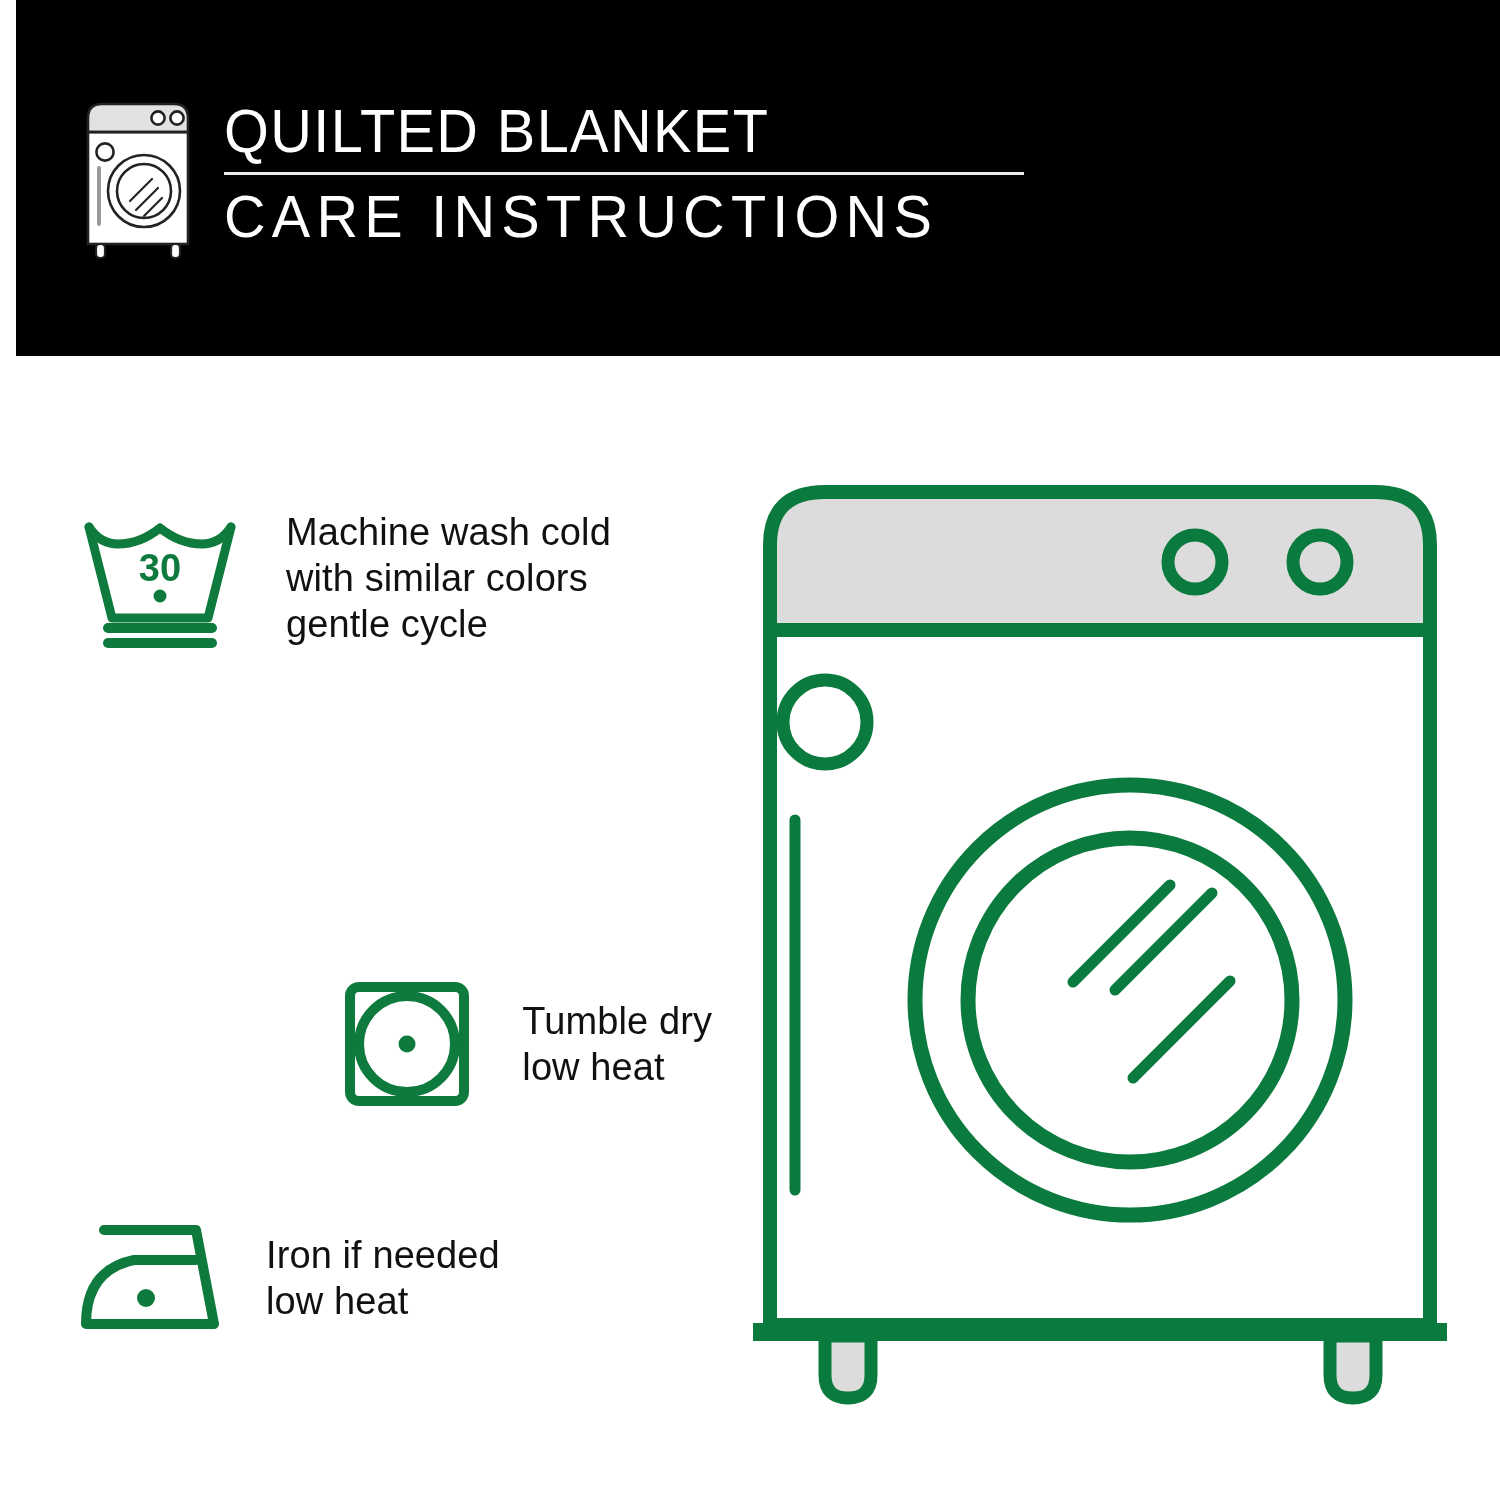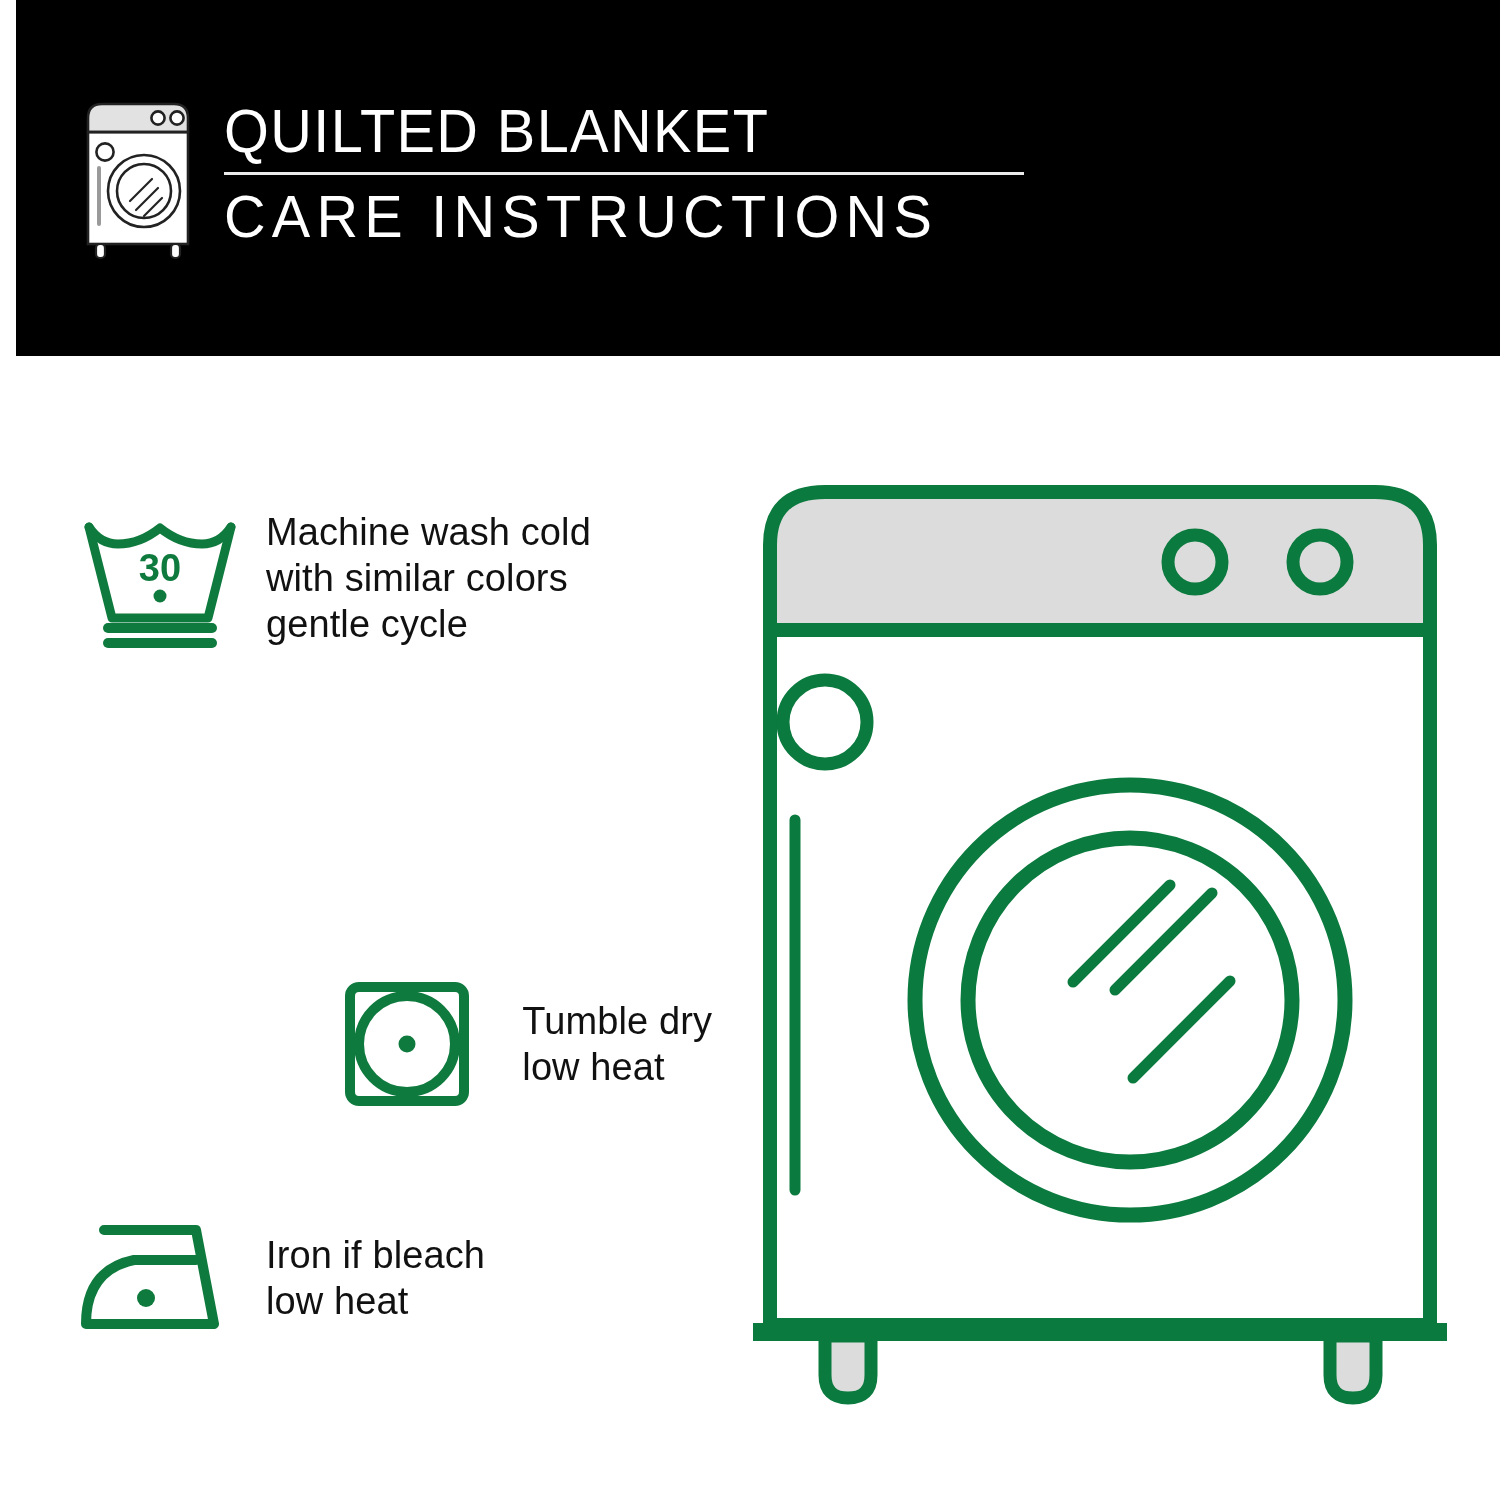--- a/index.html
+++ b/index.html
@@ -104,7 +104,7 @@
     white-space: pre-line;
     margin-left: 18px;
   }
-  #row-wash   { top: 152px; }
+  #row-wash   { top: 152px; gap: 20px; }
   #row-bleach { top: 382px; }
   #row-dry    { top: 618px; justify-content: flex-end; }
   #row-iron   { top: 852px; }

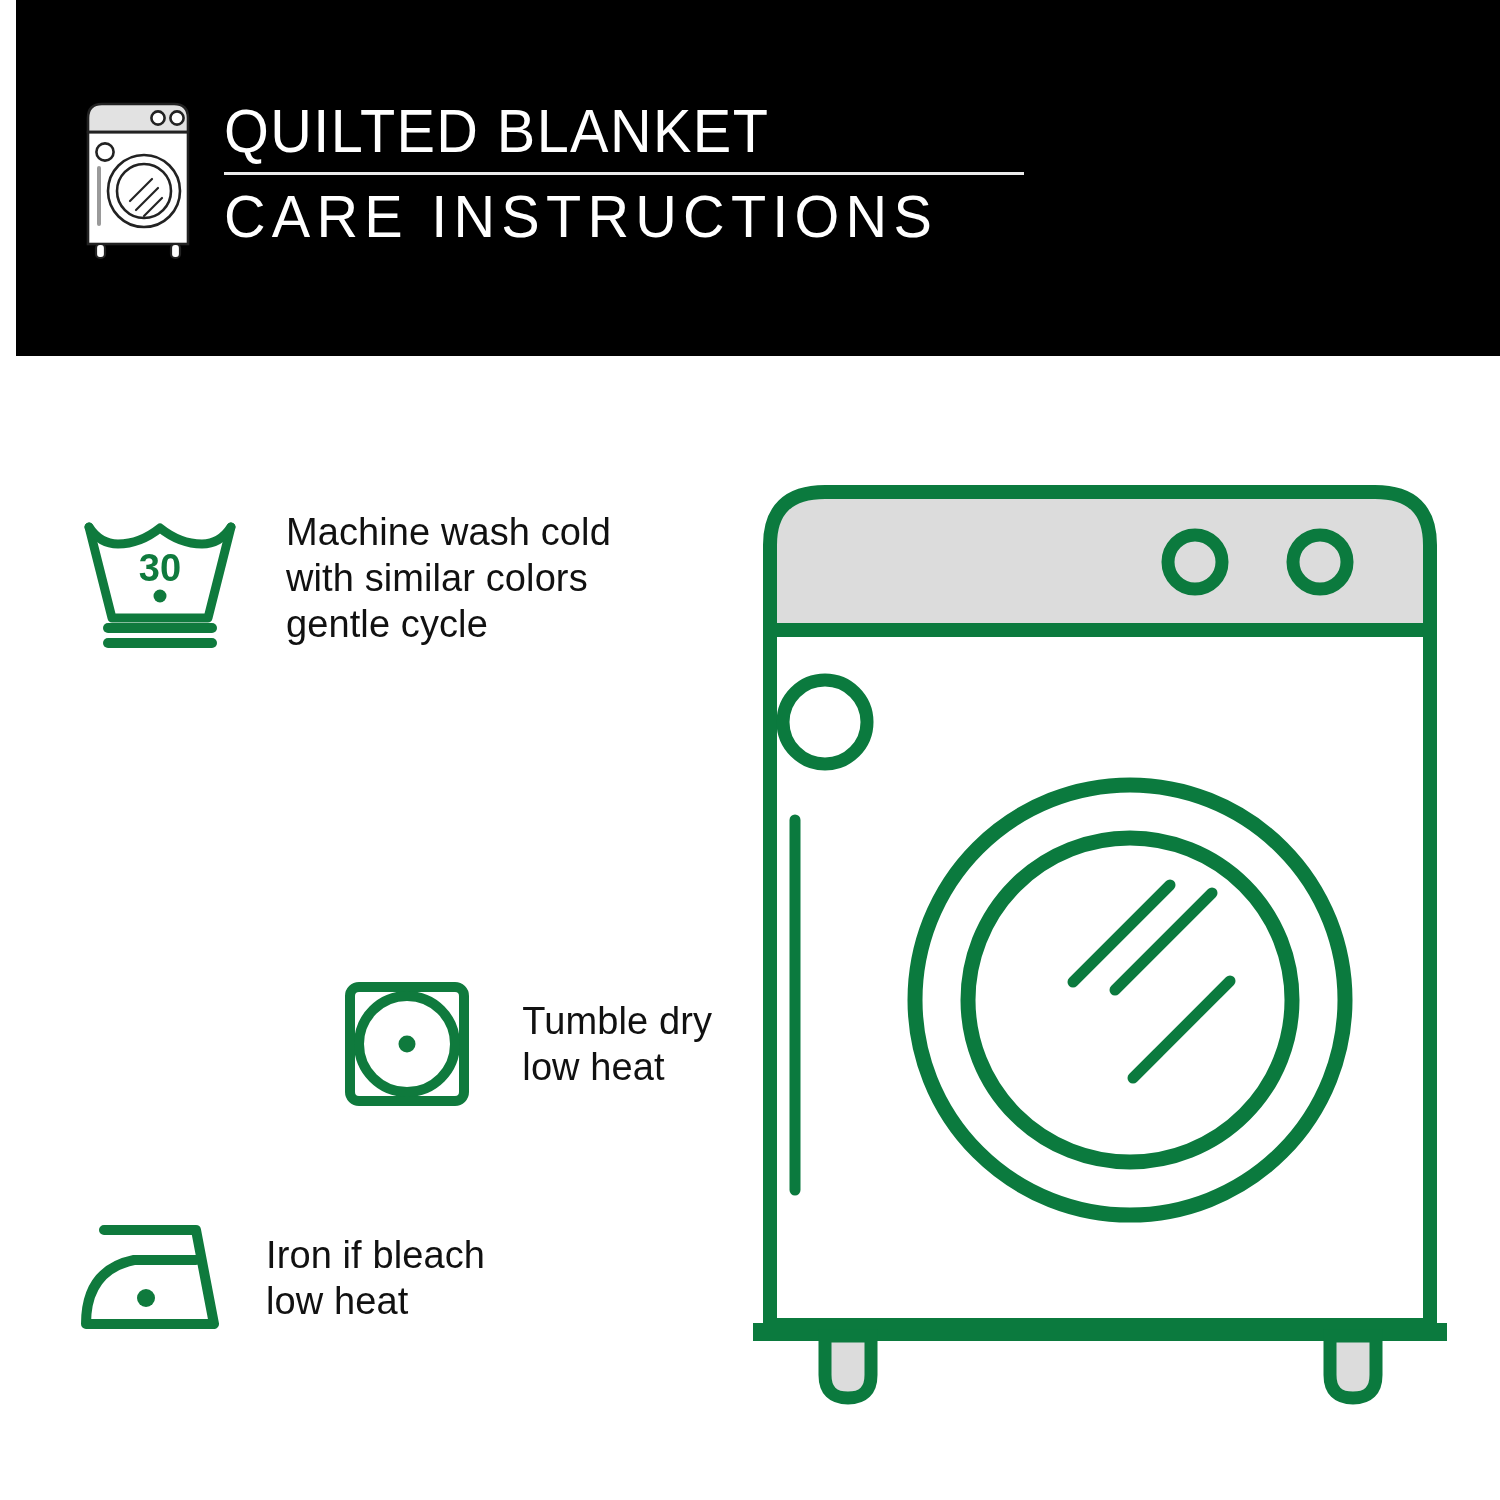--- a/index.html
+++ b/index.html
@@ -202,7 +202,7 @@
         <circle cx="74" cy="90" r="9" fill="#0f7a3d"></circle>
       </svg>
     </span>
-    <span class="care-text">Iron if bleach
+    <span class="care-text">Iron if needed
 low heat</span>
   </div>
 

